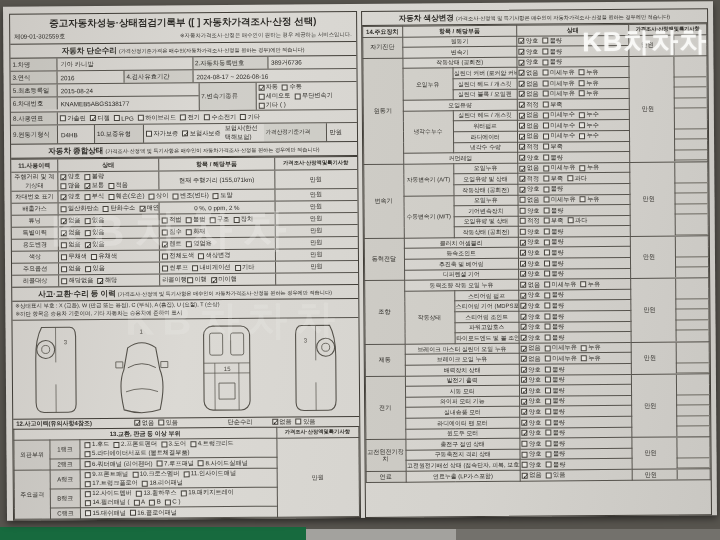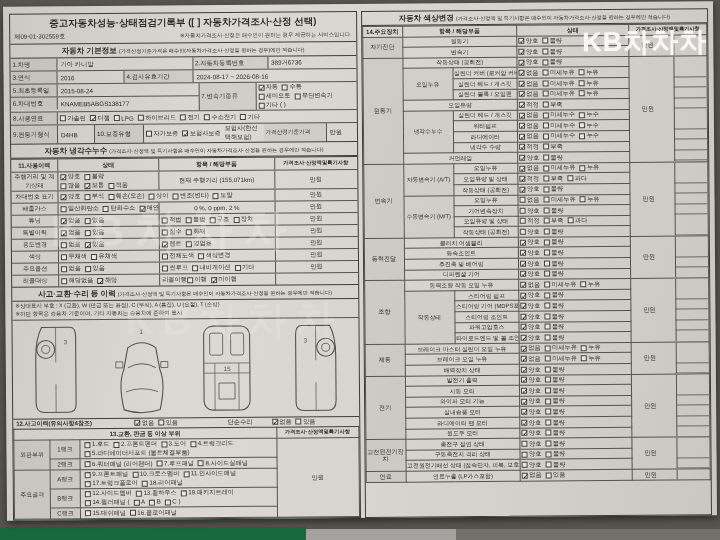--- a/index.html
+++ b/index.html
@@ -100,7 +100,7 @@
       </div>
 
       <div class="sec">
-        <span>자동차 기본정보</span><span class="note">(가격산정기준가격은 매수인(자동차가격조사·산정을 원하는 경우)에만 적습니다)</span>
+        <span>자동차 단순수리</span><span class="note">(가격산정기준가격은 매수인(자동차가격조사·산정을 원하는 경우)에만 적습니다)</span>
       </div>
 
       <div class="basic">

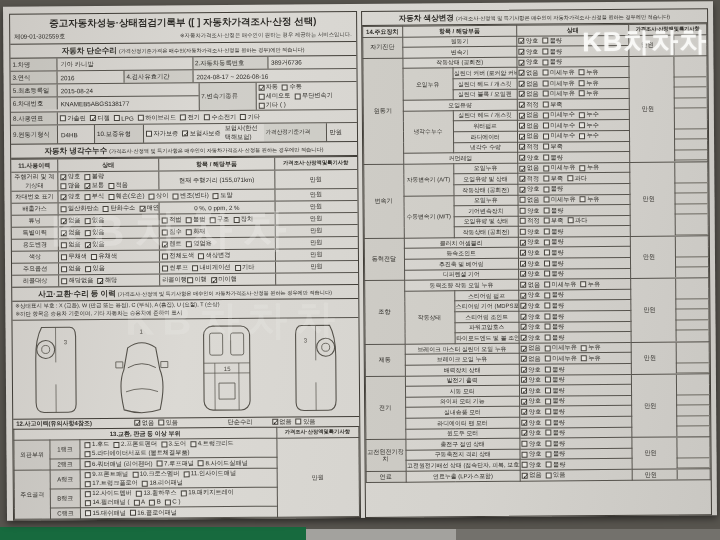--- a/index.html
+++ b/index.html
@@ -215,7 +215,7 @@
       </div>
 
       <div class="sec">
-        <span>자동차 냉각수누수</span><span class="note">(가격조사·산정액 및 특기사항은 매수인이 자동차가격조사·산정을 원하는 경우에만 적습니다)</span>
+        <span>자동차 종합상태</span><span class="note">(가격조사·산정액 및 특기사항은 매수인이 자동차가격조사·산정을 원하는 경우에만 적습니다)</span>
       </div>
       <div class="chead">
         <div style="width:46px">11.사용이력</div>

